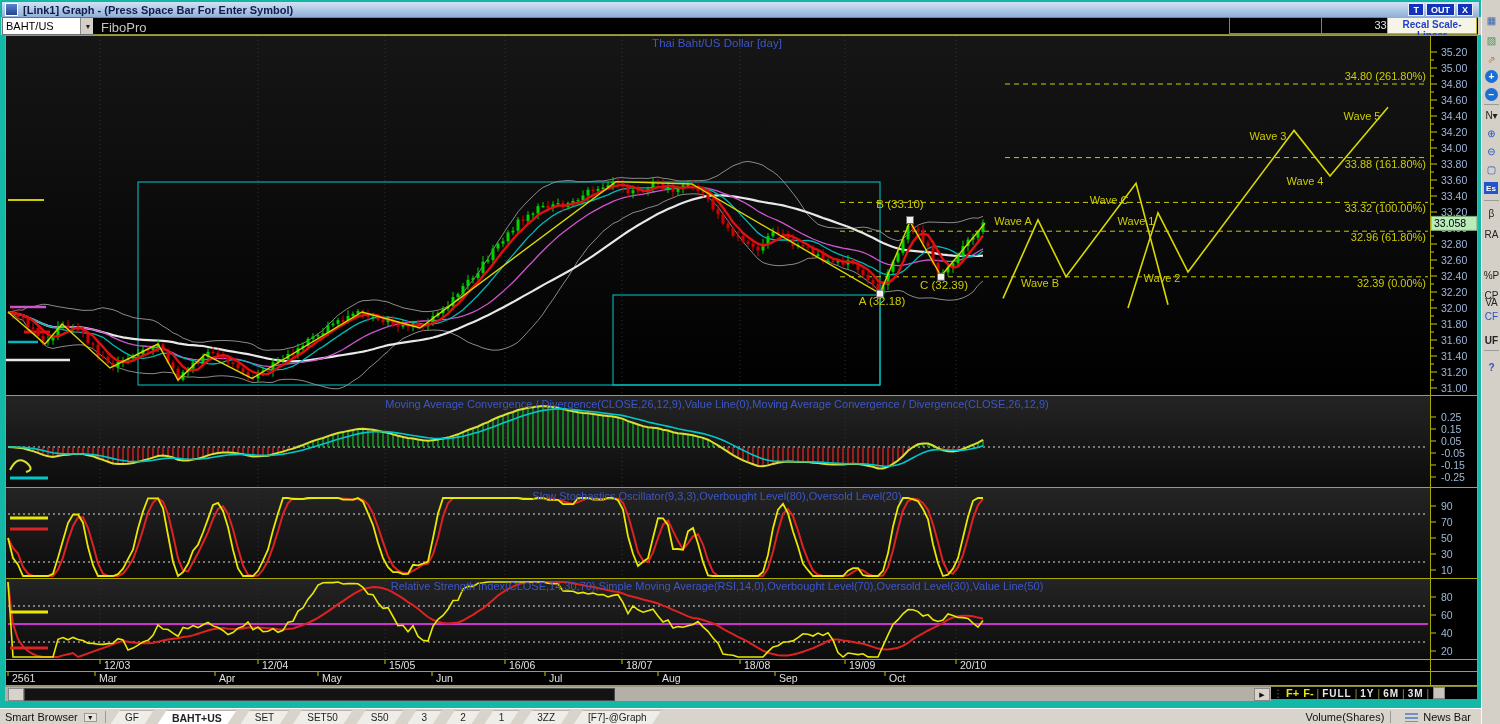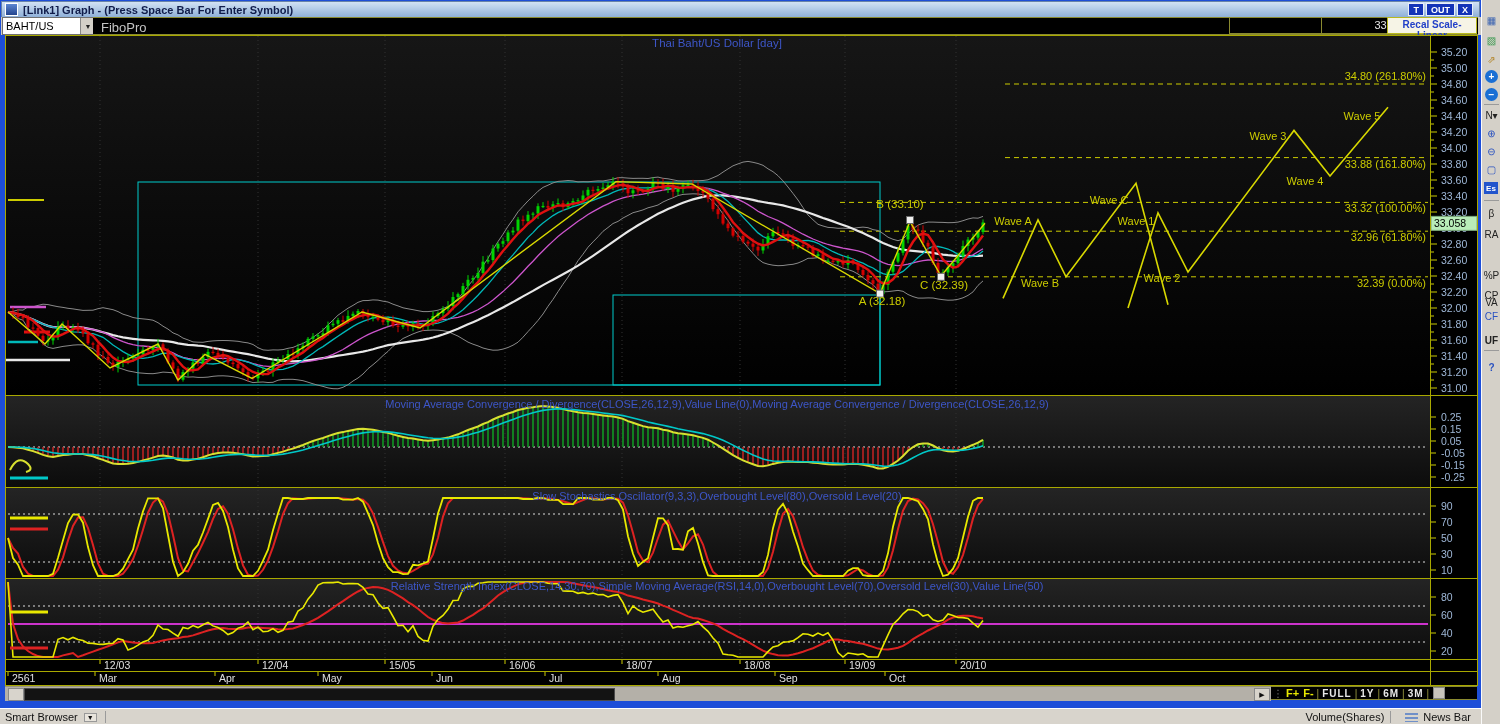--- a/index.html
+++ b/index.html
@@ -3,7 +3,7 @@
 <meta charset="utf-8">
 <style>
   html,body{margin:0;padding:0;background:#cfccc4;}
-  #app{position:relative;width:1500px;height:724px;background:#1d4ed8;overflow:hidden;
+  #app{position:relative;width:1500px;height:724px;background:#14b8a6;overflow:hidden;
        font-family:"Liberation Sans",sans-serif;-webkit-font-smoothing:antialiased;}
   
   #titlebar{position:absolute;left:1px;top:1px;width:1477px;height:15px;

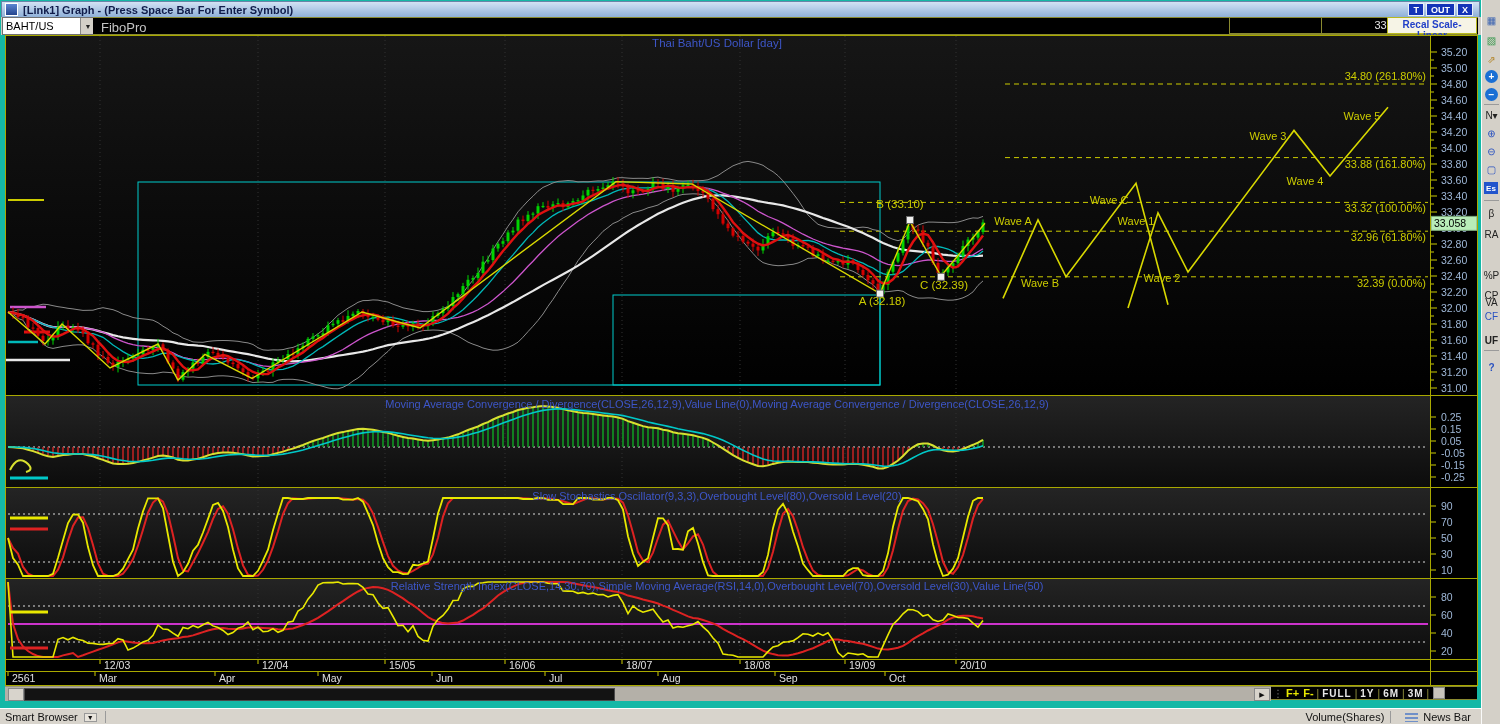--- a/index.html
+++ b/index.html
@@ -1003,6 +1003,18 @@
       <span class="arr">▼</span>
     </div>
     <div class="sb-sep"></div>
+    <div id="tabs">
+        <div class="tab">GF</div>
+        <div class="tab active">BAHT+US</div>
+        <div class="tab">SET</div>
+        <div class="tab">SET50</div>
+        <div class="tab">S50</div>
+        <div class="tab">3</div>
+        <div class="tab">2</div>
+        <div class="tab">1</div>
+        <div class="tab">3ZZ</div>
+        <div class="tab">[F7]-@Graph</div>
+      </div>
     <div id="sb-right">
       <span>Volume(Shares)</span>
       <div class="sb-sep" style="margin:0 6px;"></div>

